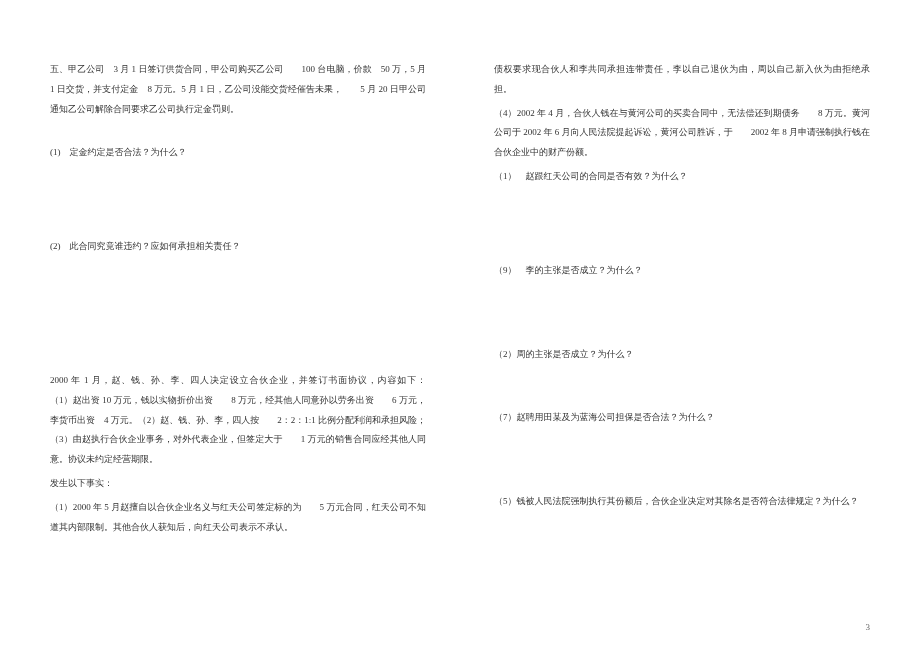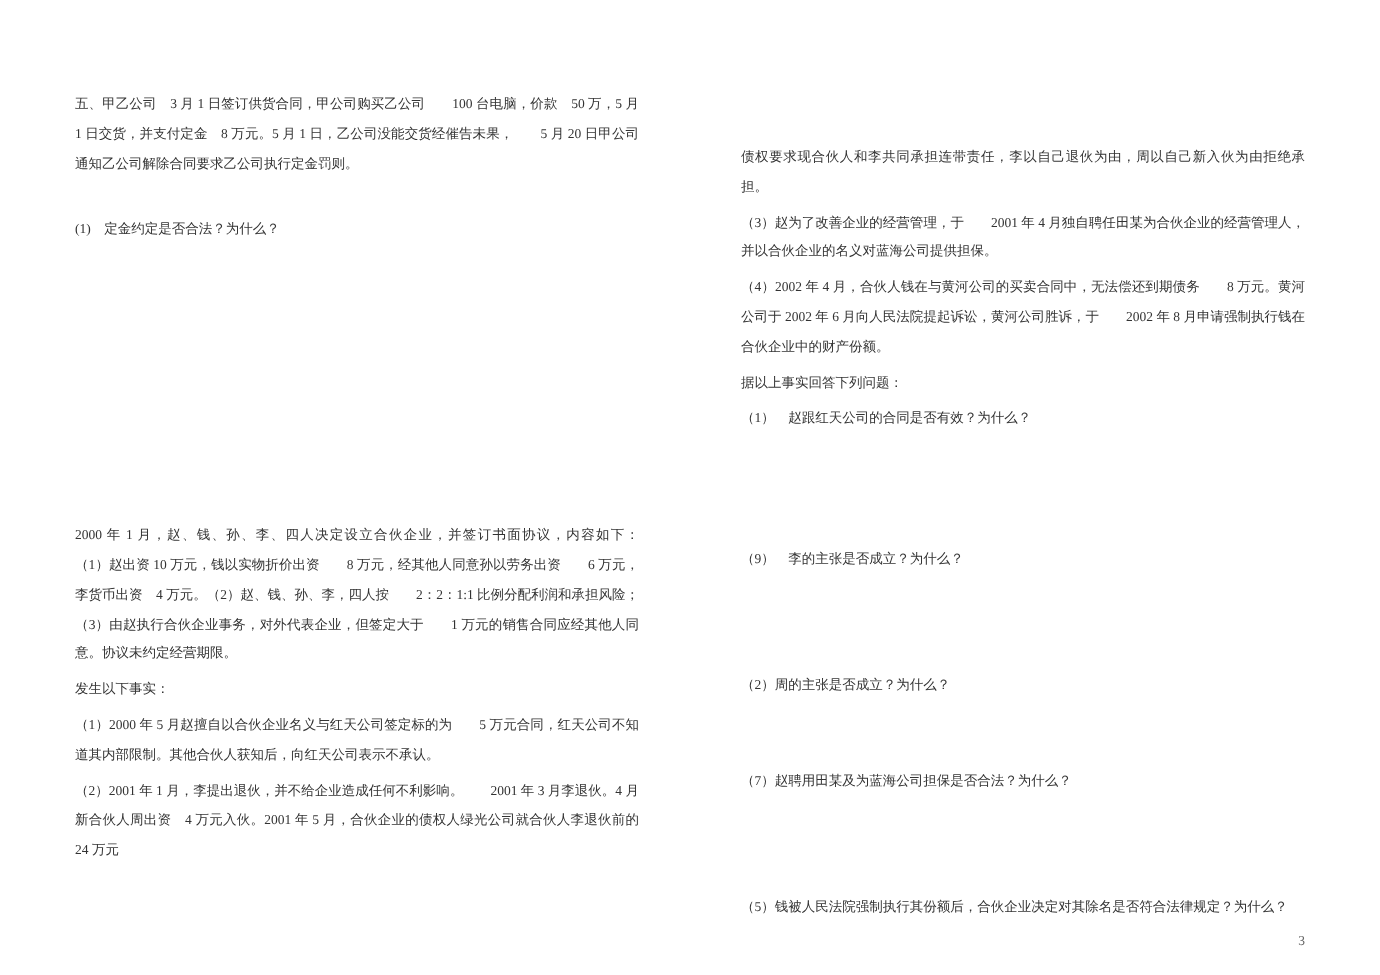--- a/index.html
+++ b/index.html
@@ -32,7 +32,6 @@
     }
     .column-right {
       padding-left: 10px;
-      margin-top: 35px;
     }
     .para {
       margin-bottom: 4px;

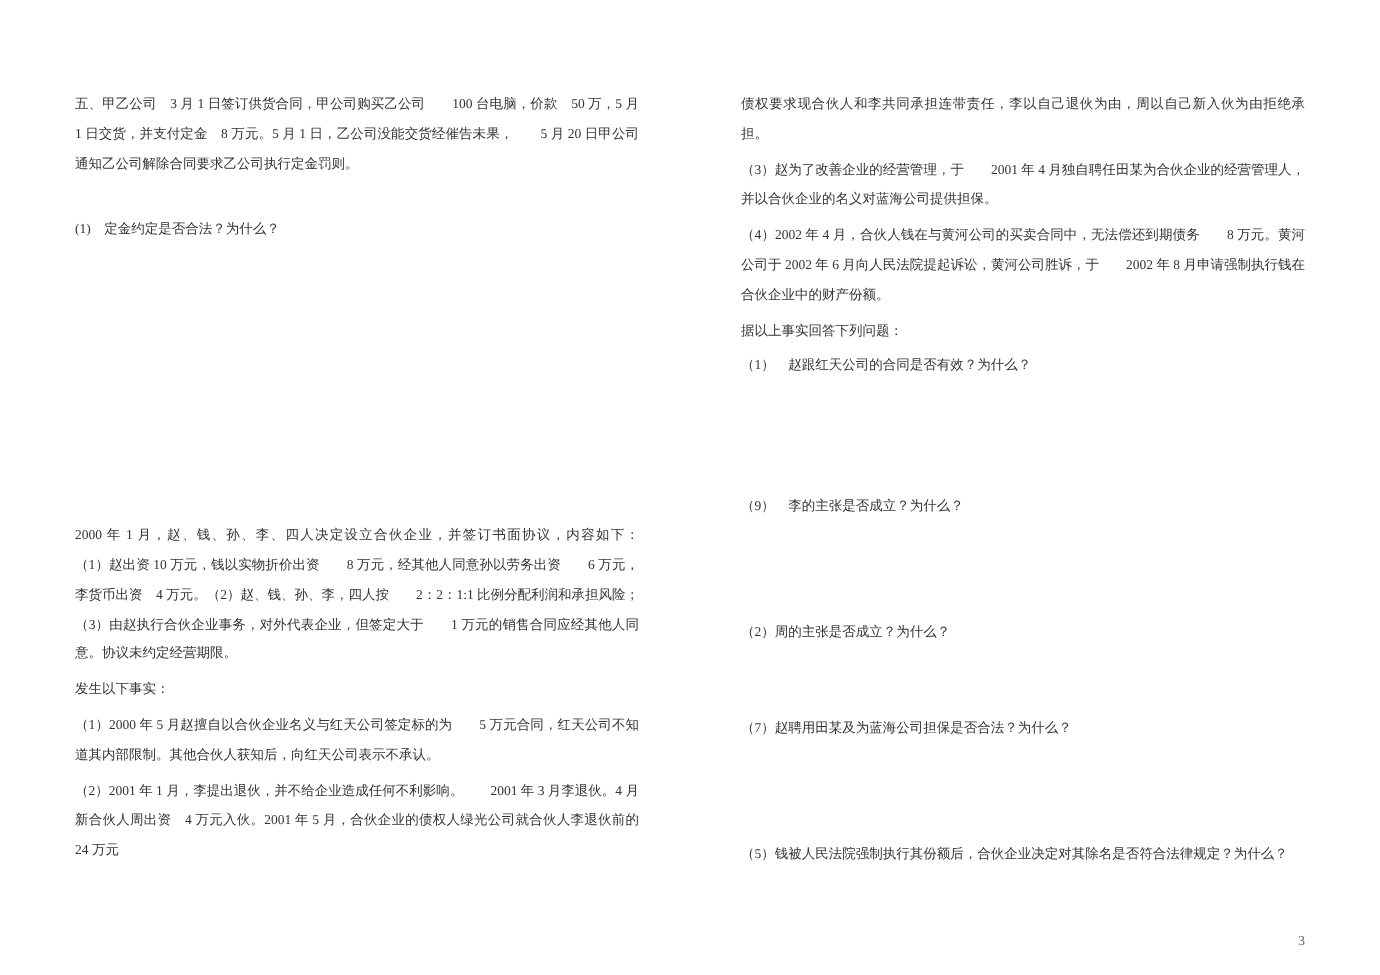--- a/index.html
+++ b/index.html
@@ -73,7 +73,6 @@
 
   <div class="column column-right">
     <div class="para">债权要求现合伙人和李共同承担连带责任，李以自己退伙为由，周以自己新入伙为由拒绝承担。</div>
-    <div class="para">（3）赵为了改善企业的经营管理，于　　2001 年 4 月独自聘任田某为合伙企业的经营管理人，并以合伙企业的名义对蓝海公司提供担保。</div>
     <div class="para">（4）2002 年 4 月，合伙人钱在与黄河公司的买卖合同中，无法偿还到期债务　　8 万元。黄河公司于 2002 年 6 月向人民法院提起诉讼，黄河公司胜诉，于　　2002 年 8 月申请强制执行钱在合伙企业中的财产份额。</div>
     <div class="para">据以上事实回答下列问题：</div>
     <div class="para">（1）　赵跟红天公司的合同是否有效？为什么？</div>

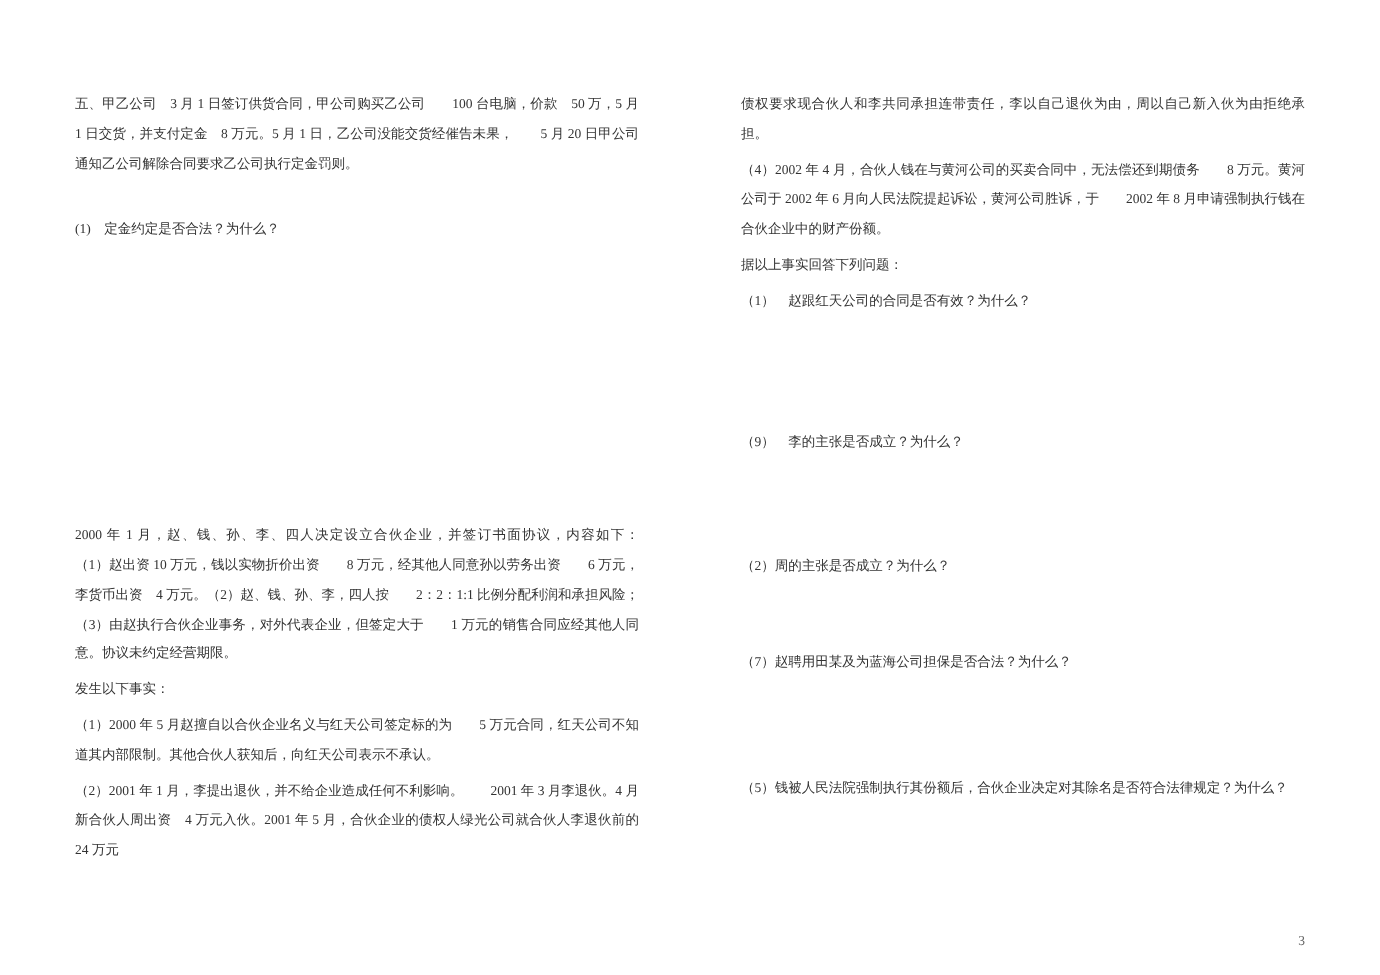--- a/index.html
+++ b/index.html
@@ -74,7 +74,6 @@
   <div class="column column-right">
     <div class="para">债权要求现合伙人和李共同承担连带责任，李以自己退伙为由，周以自己新入伙为由拒绝承担。</div>
     <div class="para">（4）2002 年 4 月，合伙人钱在与黄河公司的买卖合同中，无法偿还到期债务　　8 万元。黄河公司于 2002 年 6 月向人民法院提起诉讼，黄河公司胜诉，于　　2002 年 8 月申请强制执行钱在合伙企业中的财产份额。</div>
-    <div class="para">据以上事实回答下列问题：</div>
     <div class="para">（1）　赵跟红天公司的合同是否有效？为什么？</div>
     <div class="spacer-lg"></div>
     <div class="para">（9）　李的主张是否成立？为什么？</div>

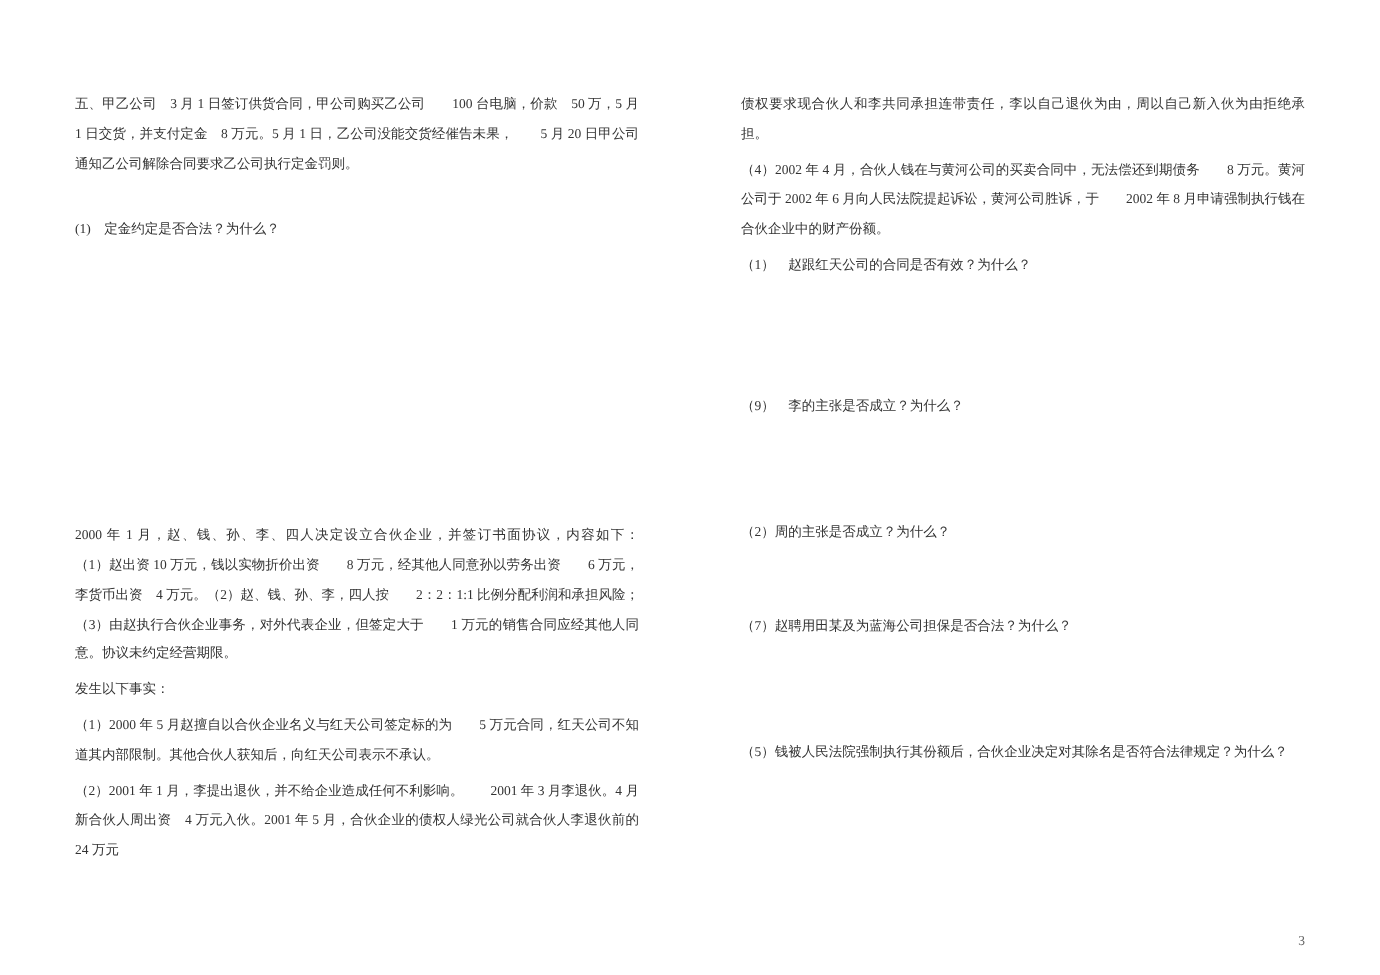--- a/index.html
+++ b/index.html
@@ -63,6 +63,7 @@
     <div class="spacer-sm"></div>
     <div class="para">(1)　定金约定是否合法？为什么？</div>
     <div class="spacer-lg"></div>
+    <div class="para">(2)　此合同究竟谁违约？应如何承担相关责任？</div>
     <div class="spacer-lg"></div>
     <div class="spacer-md"></div>
     <div class="para">2000 年 1 月，赵、钱、孙、李、四人决定设立合伙企业，并签订书面协议，内容如下：　　（1）赵出资 10 万元，钱以实物折价出资　　8 万元，经其他人同意孙以劳务出资　　6 万元，李货币出资　4 万元。（2）赵、钱、孙、李，四人按　　2：2：1:1 比例分配利润和承担风险；　（3）由赵执行合伙企业事务，对外代表企业，但签定大于　　1 万元的销售合同应经其他人同意。协议未约定经营期限。</div>

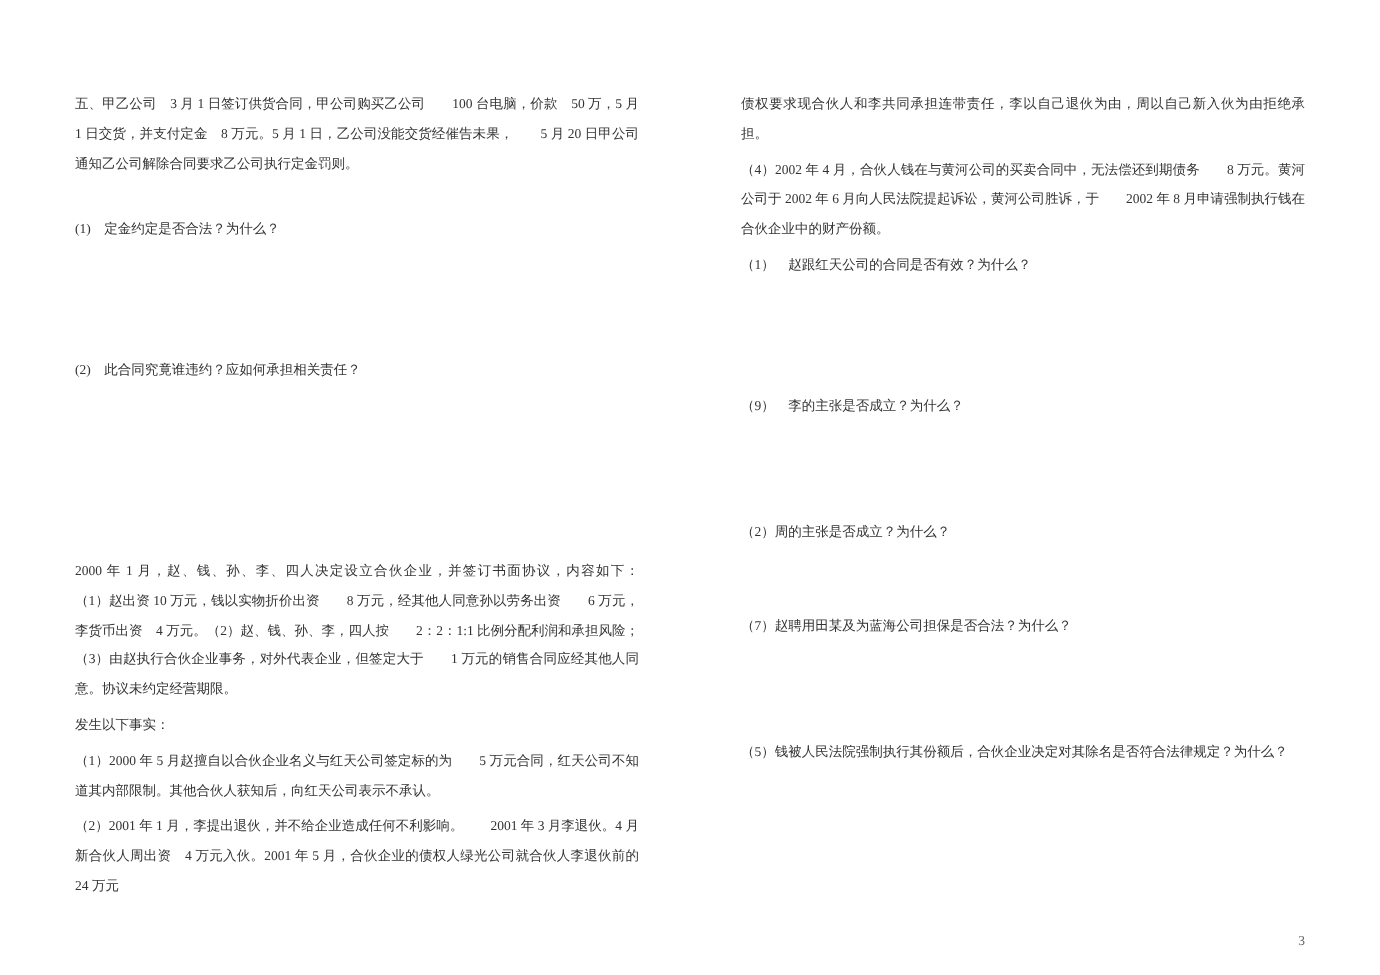--- a/index.html
+++ b/index.html
@@ -69,7 +69,6 @@
     <div class="para">2000 年 1 月，赵、钱、孙、李、四人决定设立合伙企业，并签订书面协议，内容如下：　　（1）赵出资 10 万元，钱以实物折价出资　　8 万元，经其他人同意孙以劳务出资　　6 万元，李货币出资　4 万元。（2）赵、钱、孙、李，四人按　　2：2：1:1 比例分配利润和承担风险；　（3）由赵执行合伙企业事务，对外代表企业，但签定大于　　1 万元的销售合同应经其他人同意。协议未约定经营期限。</div>
     <div class="para">发生以下事实：</div>
     <div class="para">（1）2000 年 5 月赵擅自以合伙企业名义与红天公司签定标的为　　5 万元合同，红天公司不知道其内部限制。其他合伙人获知后，向红天公司表示不承认。</div>
-    <div class="para">（2）2001 年 1 月，李提出退伙，并不给企业造成任何不利影响。　　2001 年 3 月李退伙。4 月新合伙人周出资　4 万元入伙。2001 年 5 月，合伙企业的债权人绿光公司就合伙人李退伙前的　　24 万元</div>
   </div>
 
   <div class="column column-right">

